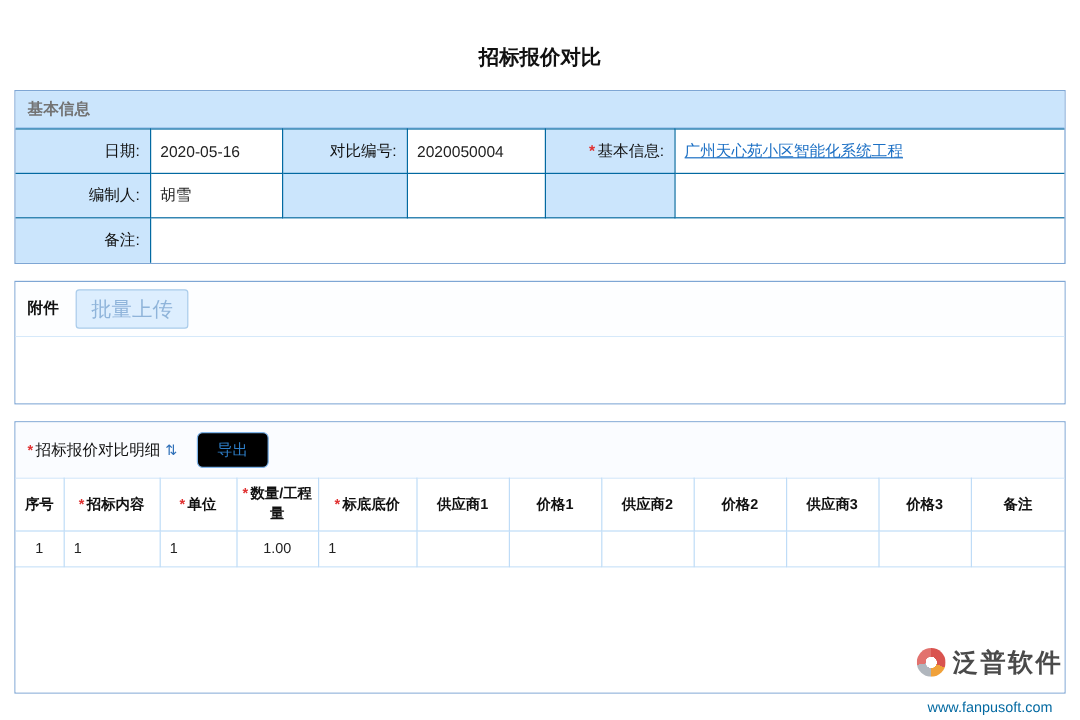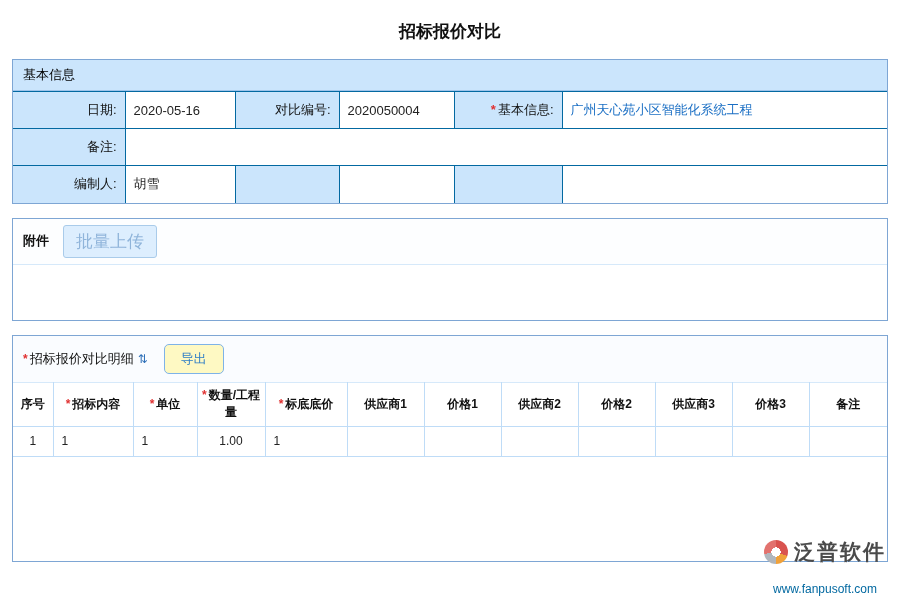--- a/index.html
+++ b/index.html
@@ -6,7 +6,7 @@
   html, body { width: 900px; height: 600px; background: #ffffff; overflow: hidden; }
   body { font-family: "Liberation Sans", "DejaVu Sans", sans-serif; font-size: 12px; color: #222; position: relative; }
 
-  .page { padding: 0 12px; }
+  .page { padding: 16px 12px; }
 
   .page-title {
     text-align: center;

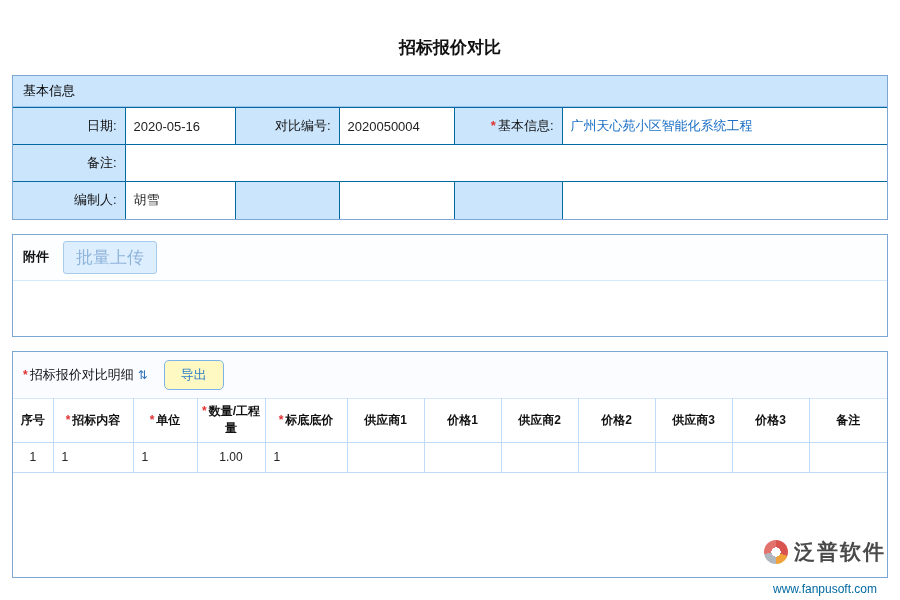--- a/index.html
+++ b/index.html
@@ -25,10 +25,10 @@
   .panel-header {
     background: #CBE5FC;
     border-bottom: 1px solid #9FC4EA;
-    font-weight: normal;
+    font-weight: bold;
     font-size: 13px;
     padding: 6px 10px;
-    color: #000000;
+    color: #737373;
   }
 
   table { border-collapse: collapse; width: 100%; table-layout: fixed; }

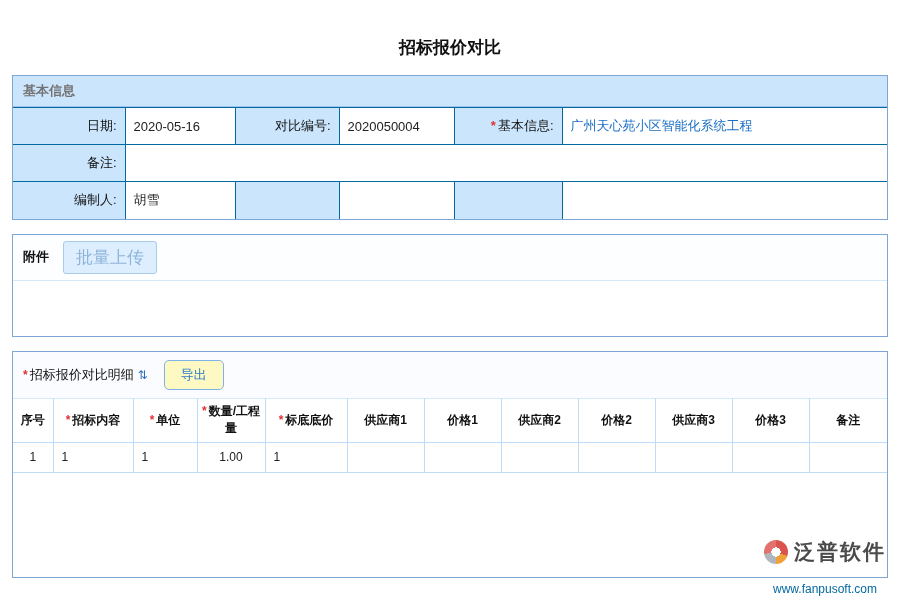--- a/index.html
+++ b/index.html
@@ -51,7 +51,7 @@
 
   .req { color: #E03131; margin-right: 2px; font-weight: bold; }
 
-  a.project-link { color: #1B6FC4; cursor: pointer; font-size: 13px; }
+  a.project-link { color: #1B6FC4; text-decoration: underline; cursor: pointer; font-size: 13px; }
 
   
   .attach-toolbar {

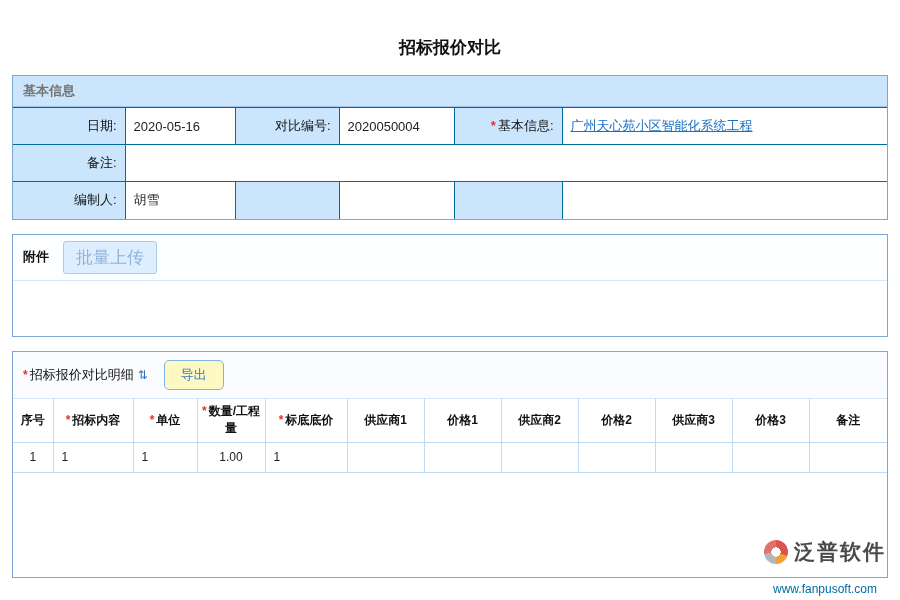--- a/index.html
+++ b/index.html
@@ -182,16 +182,16 @@
         <td class="val"><a class="project-link">广州天心苑小区智能化系统工程</a></td>
       </tr>
       <tr>
-        <td class="lbl">备注:</td>
-        <td class="val" colspan="5"></td>
-      </tr>
-      <tr>
         <td class="lbl">编制人:</td>
         <td class="val">胡雪</td>
         <td class="lbl"></td>
         <td class="val"></td>
         <td class="lbl"></td>
         <td class="val"></td>
+      </tr>
+      <tr>
+        <td class="lbl">备注:</td>
+        <td class="val" colspan="5"></td>
       </tr>
     </tbody>
       </table>

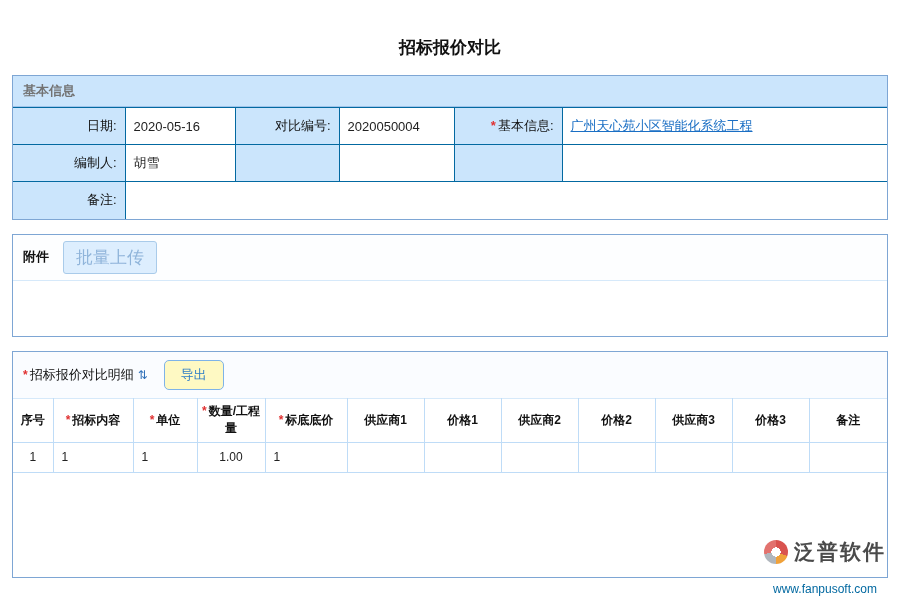--- a/index.html
+++ b/index.html
@@ -98,7 +98,7 @@
   .detail-title { font-size: 13px; color: #111; }
   .sort-icon { color: #2D6FB8; font-size: 12px; margin: 0 6px 0 4px; cursor: pointer; }
   .btn-export {
-    background: #fef9c3;
+    background: #000000;
     border: 1px solid #7EB3E8;
     color: #2D7DC6;
     font-size: 13px;

